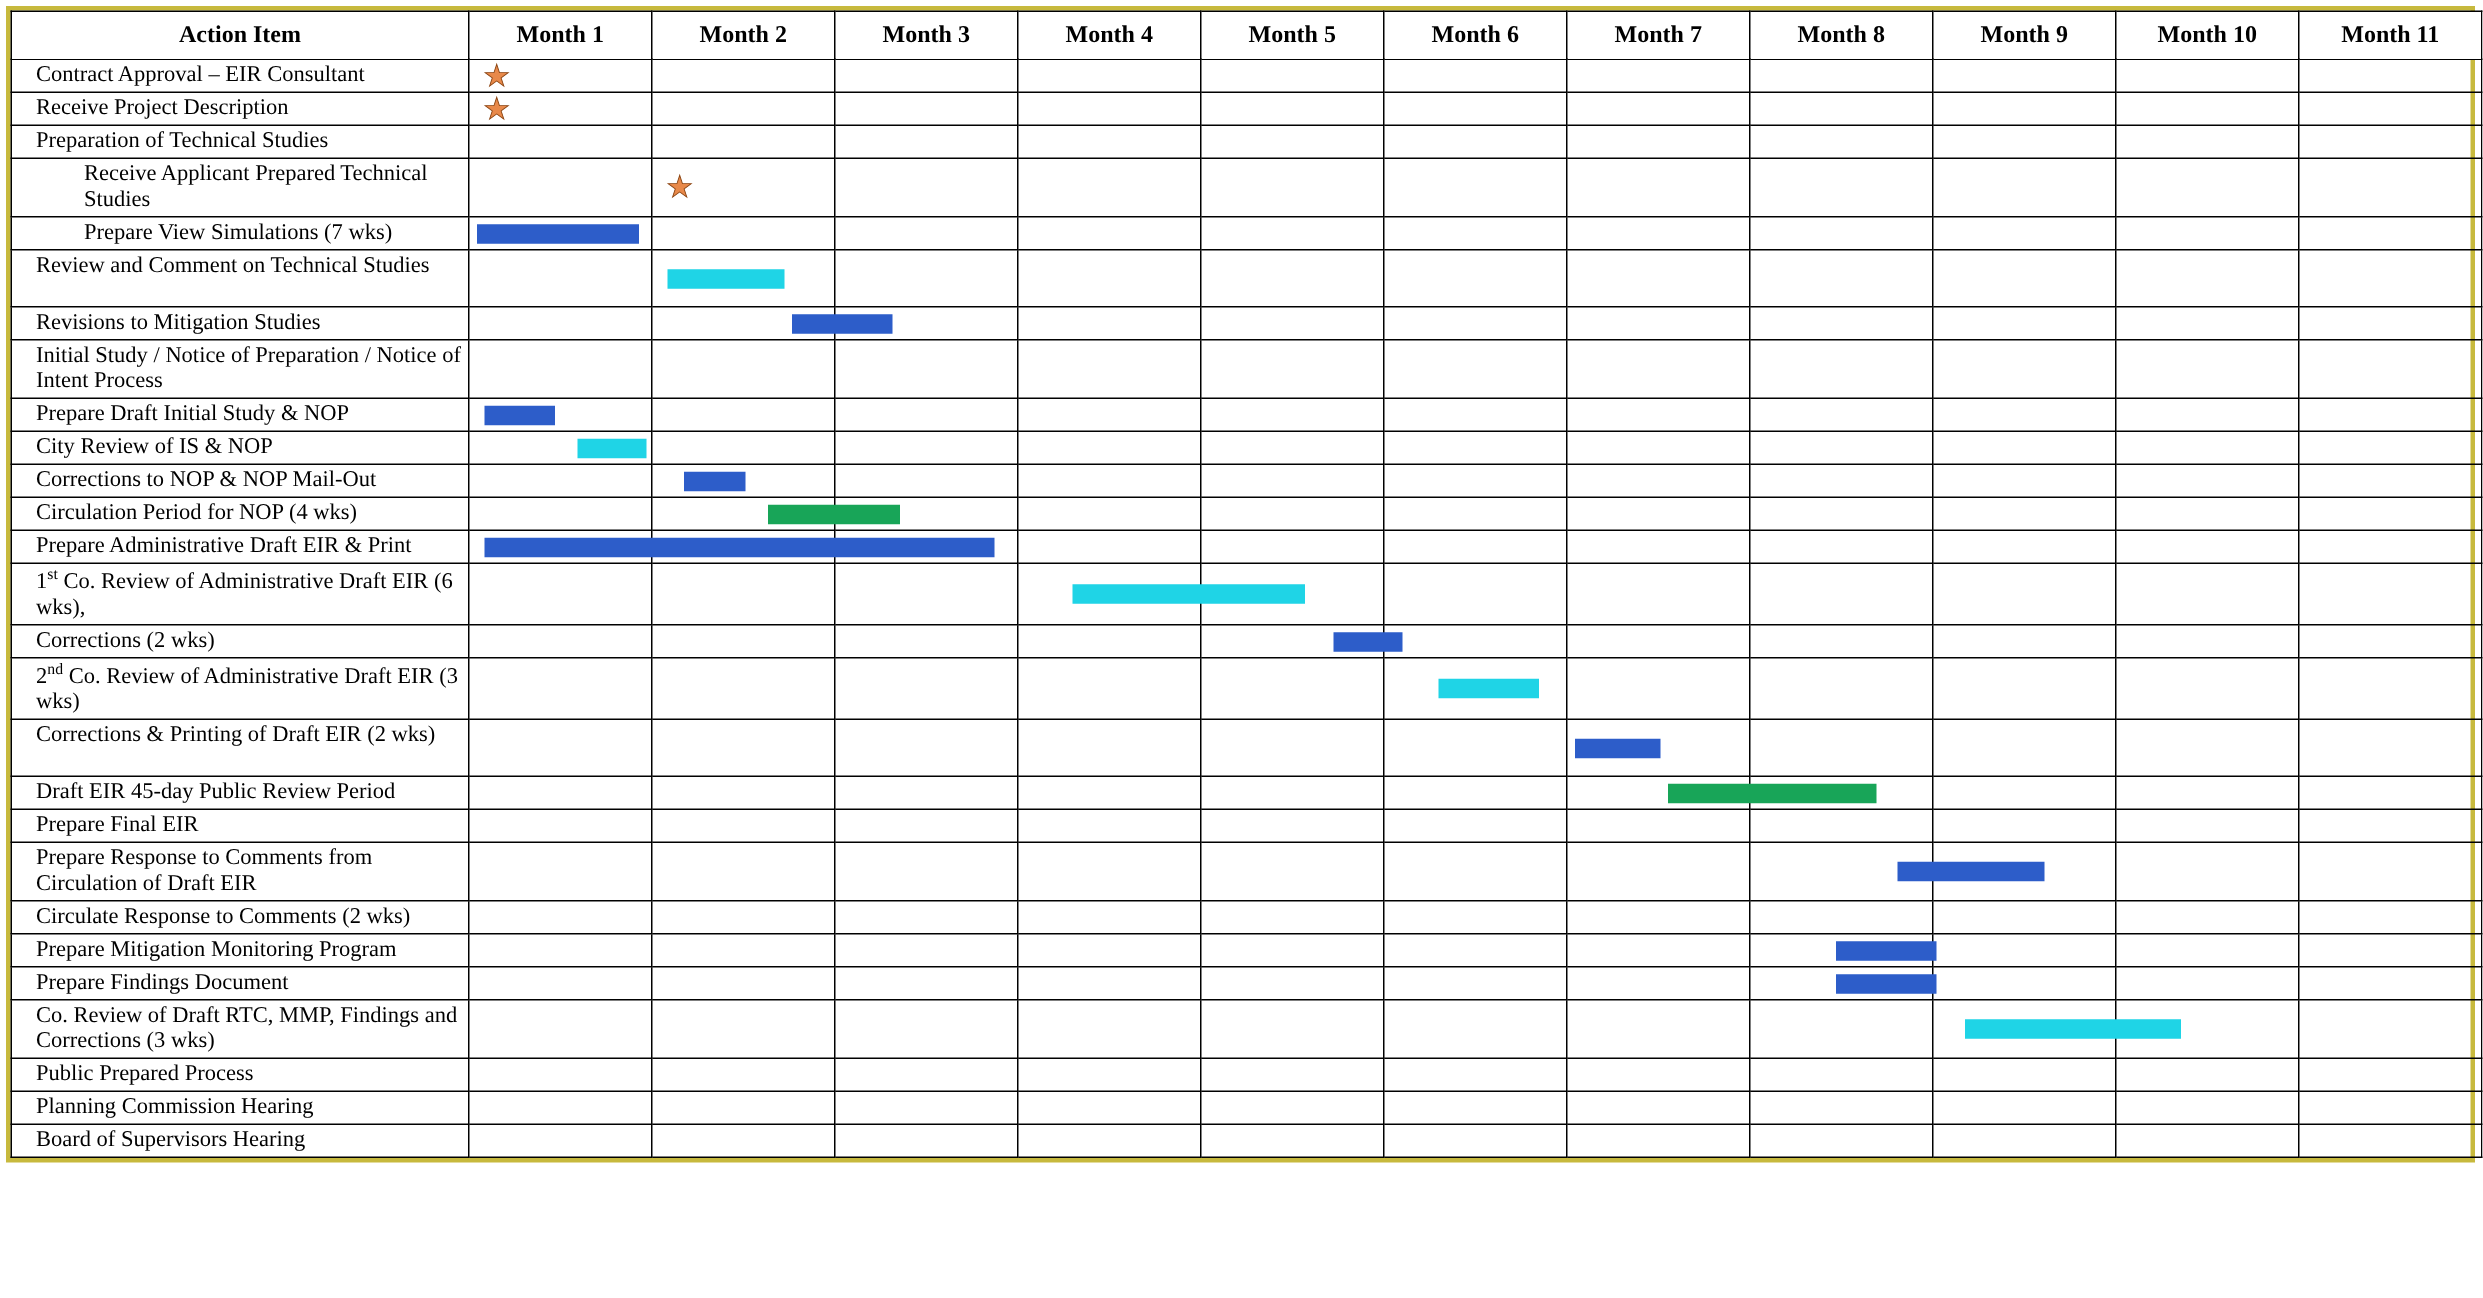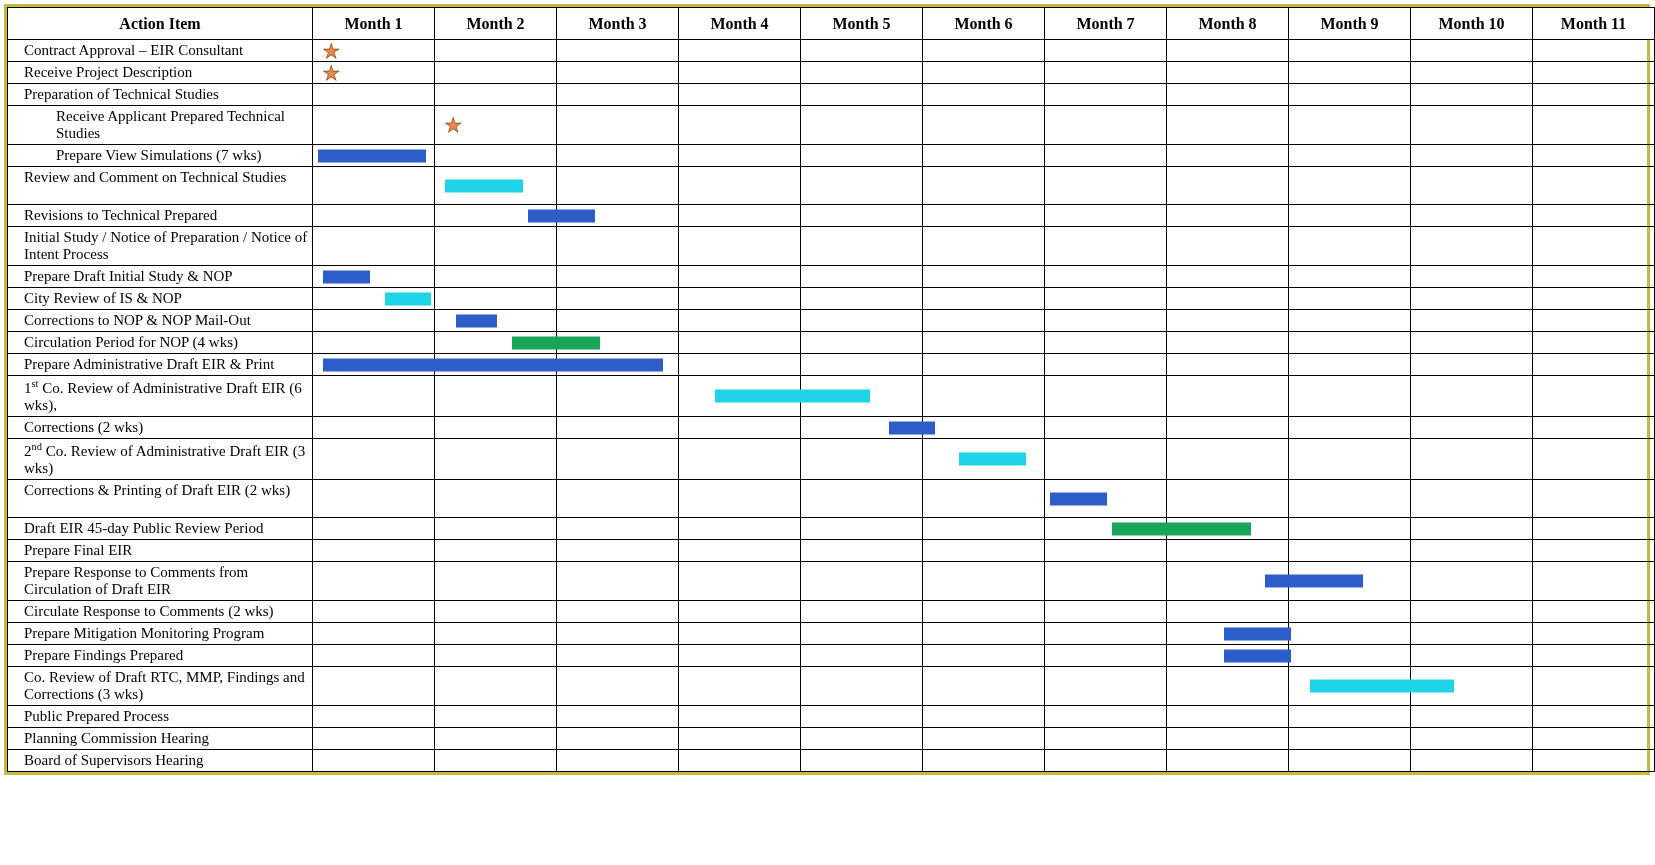--- a/index.html
+++ b/index.html
@@ -194,7 +194,7 @@
           <td class="month-cell tall"></td>
         </tr>
         <tr>
-          <td class="label-cell">Revisions to Technical Prepared</td>
+          <td class="label-cell">Revisions to Mitigation Studies</td>
           <td class="month-cell"></td>
           <td class="month-cell">
             <div class="bar blue" style="left: 92.7px; width: 66.95px;"></div>

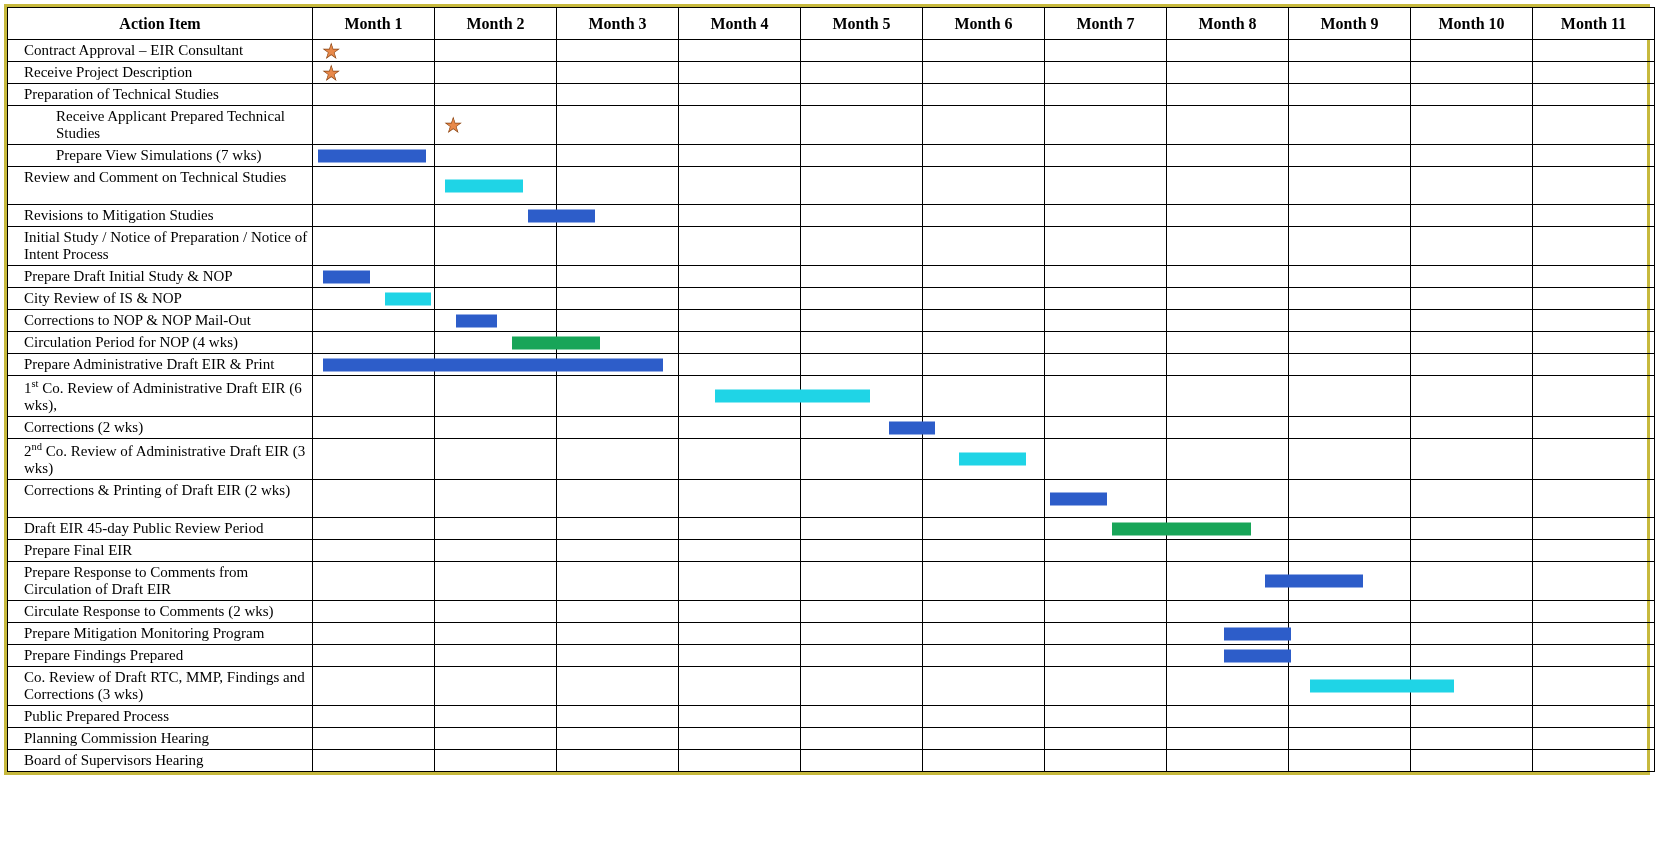--- a/index.html
+++ b/index.html
@@ -476,7 +476,7 @@
           <td class="month-cell"></td>
         </tr>
         <tr>
-          <td class="label-cell">Prepare Findings Prepared</td>
+          <td class="label-cell">Prepare Findings Document</td>
           <td class="month-cell"></td>
           <td class="month-cell"></td>
           <td class="month-cell"></td>

